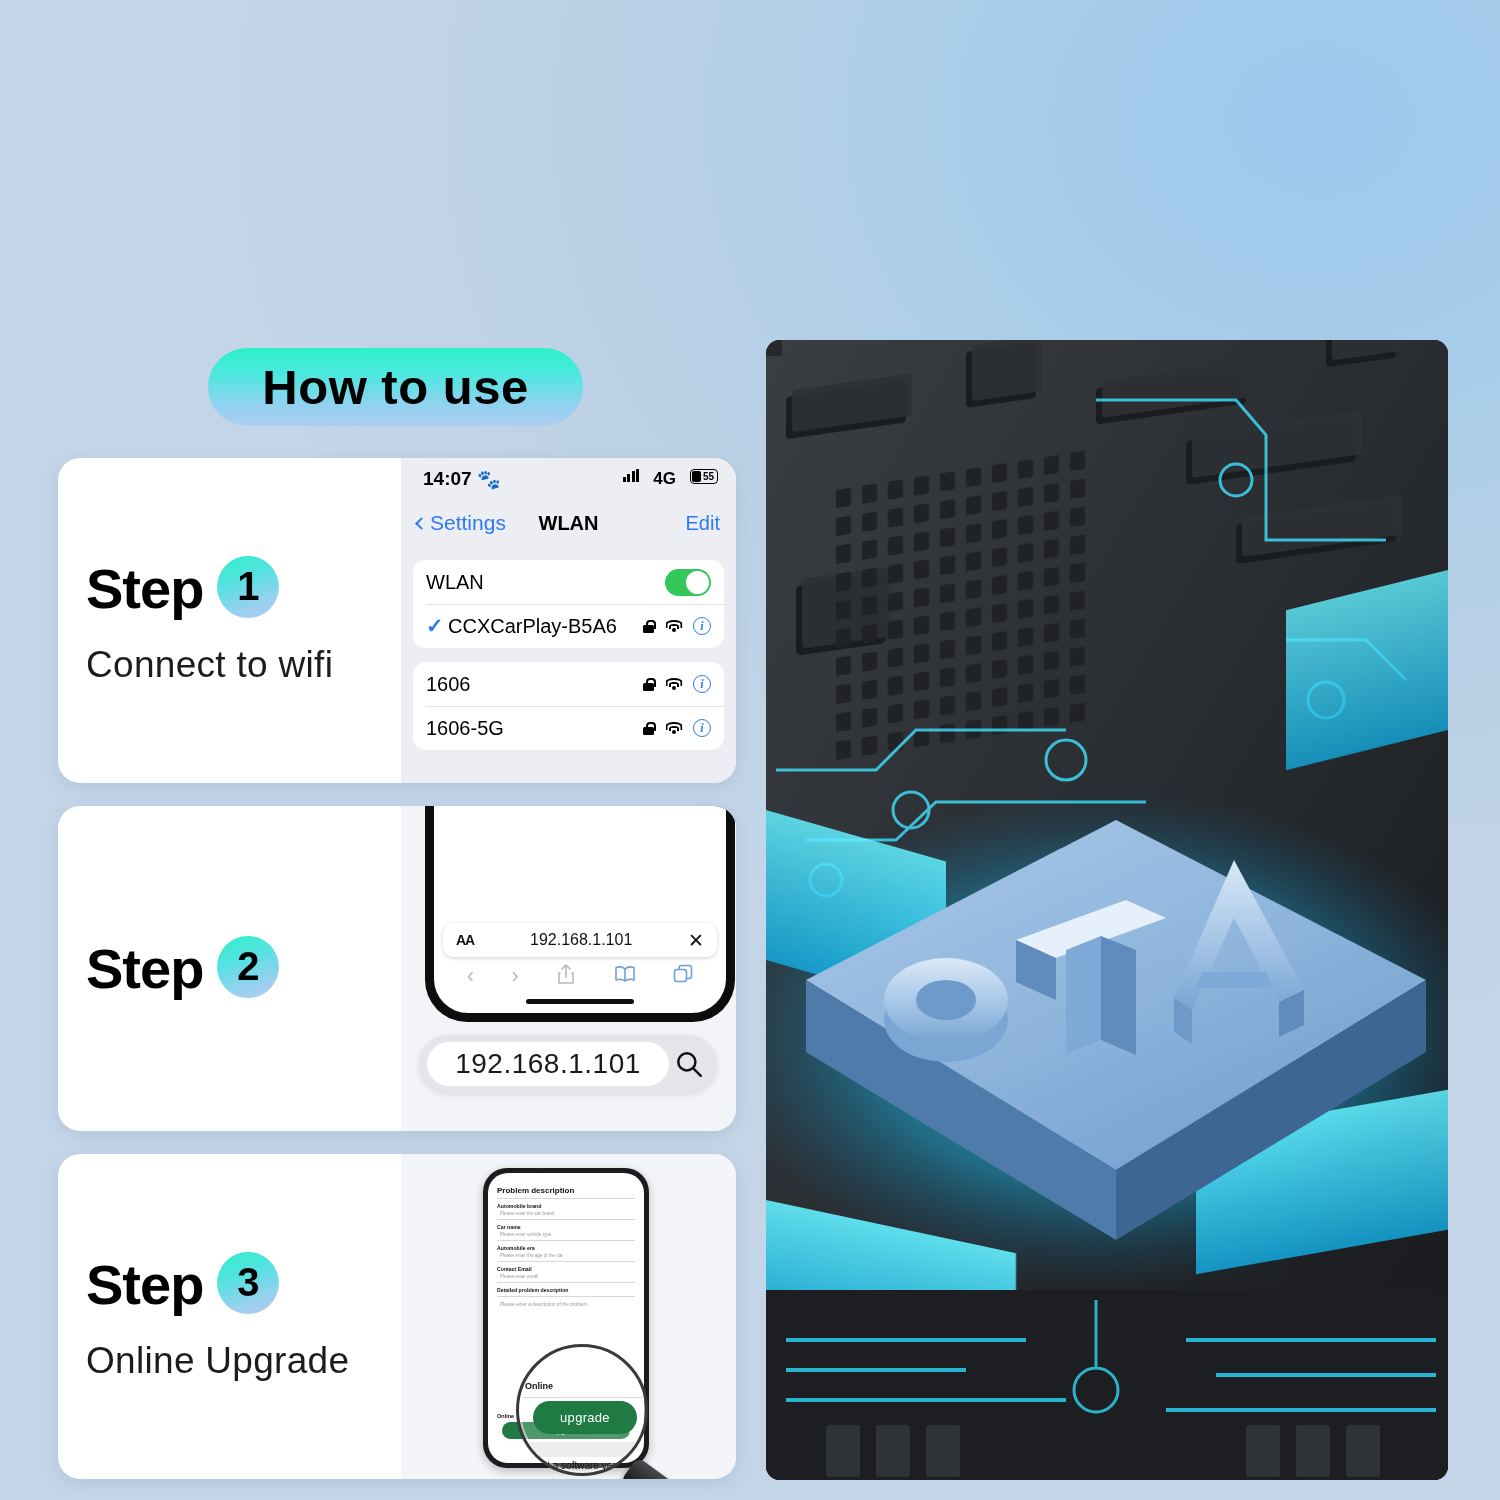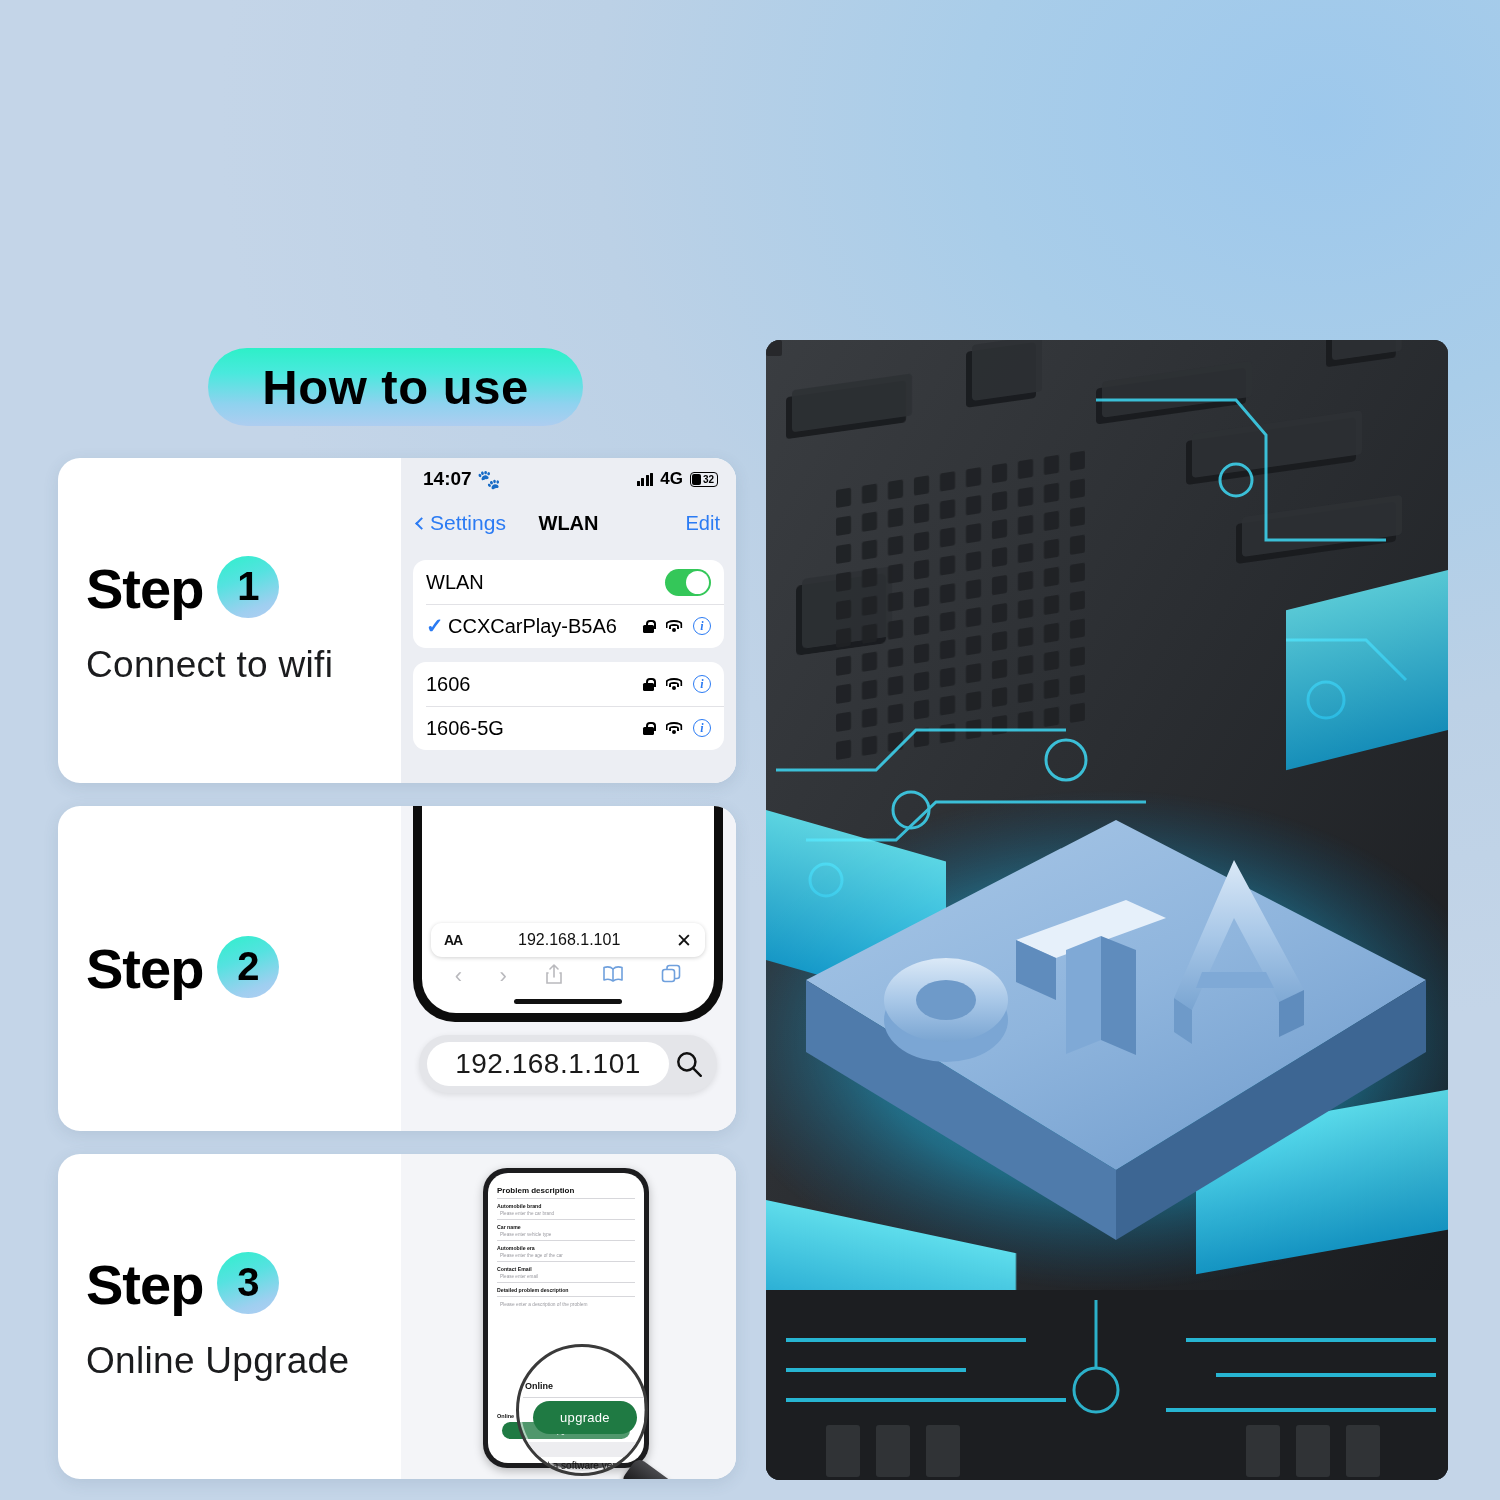--- a/index.html
+++ b/index.html
@@ -87,7 +87,7 @@
     font-size: 19px; font-weight: 700; color:#000;
   }
   .sb-left { display:flex; align-items:center; gap:6px; }
-  .sb-right { display:flex; align-items:center; gap:7px; font-size:17px; }
+  .sb-right { display:flex; gap:14px; font-size:17px; }
   .sig { display:flex; align-items:flex-end; gap:1.5px; height:13px; }
   .sig i { display:block; width:3px; background:#000; border-radius:.5px; }
   .sig i:nth-child(1){height:5px}.sig i:nth-child(2){height:8px}

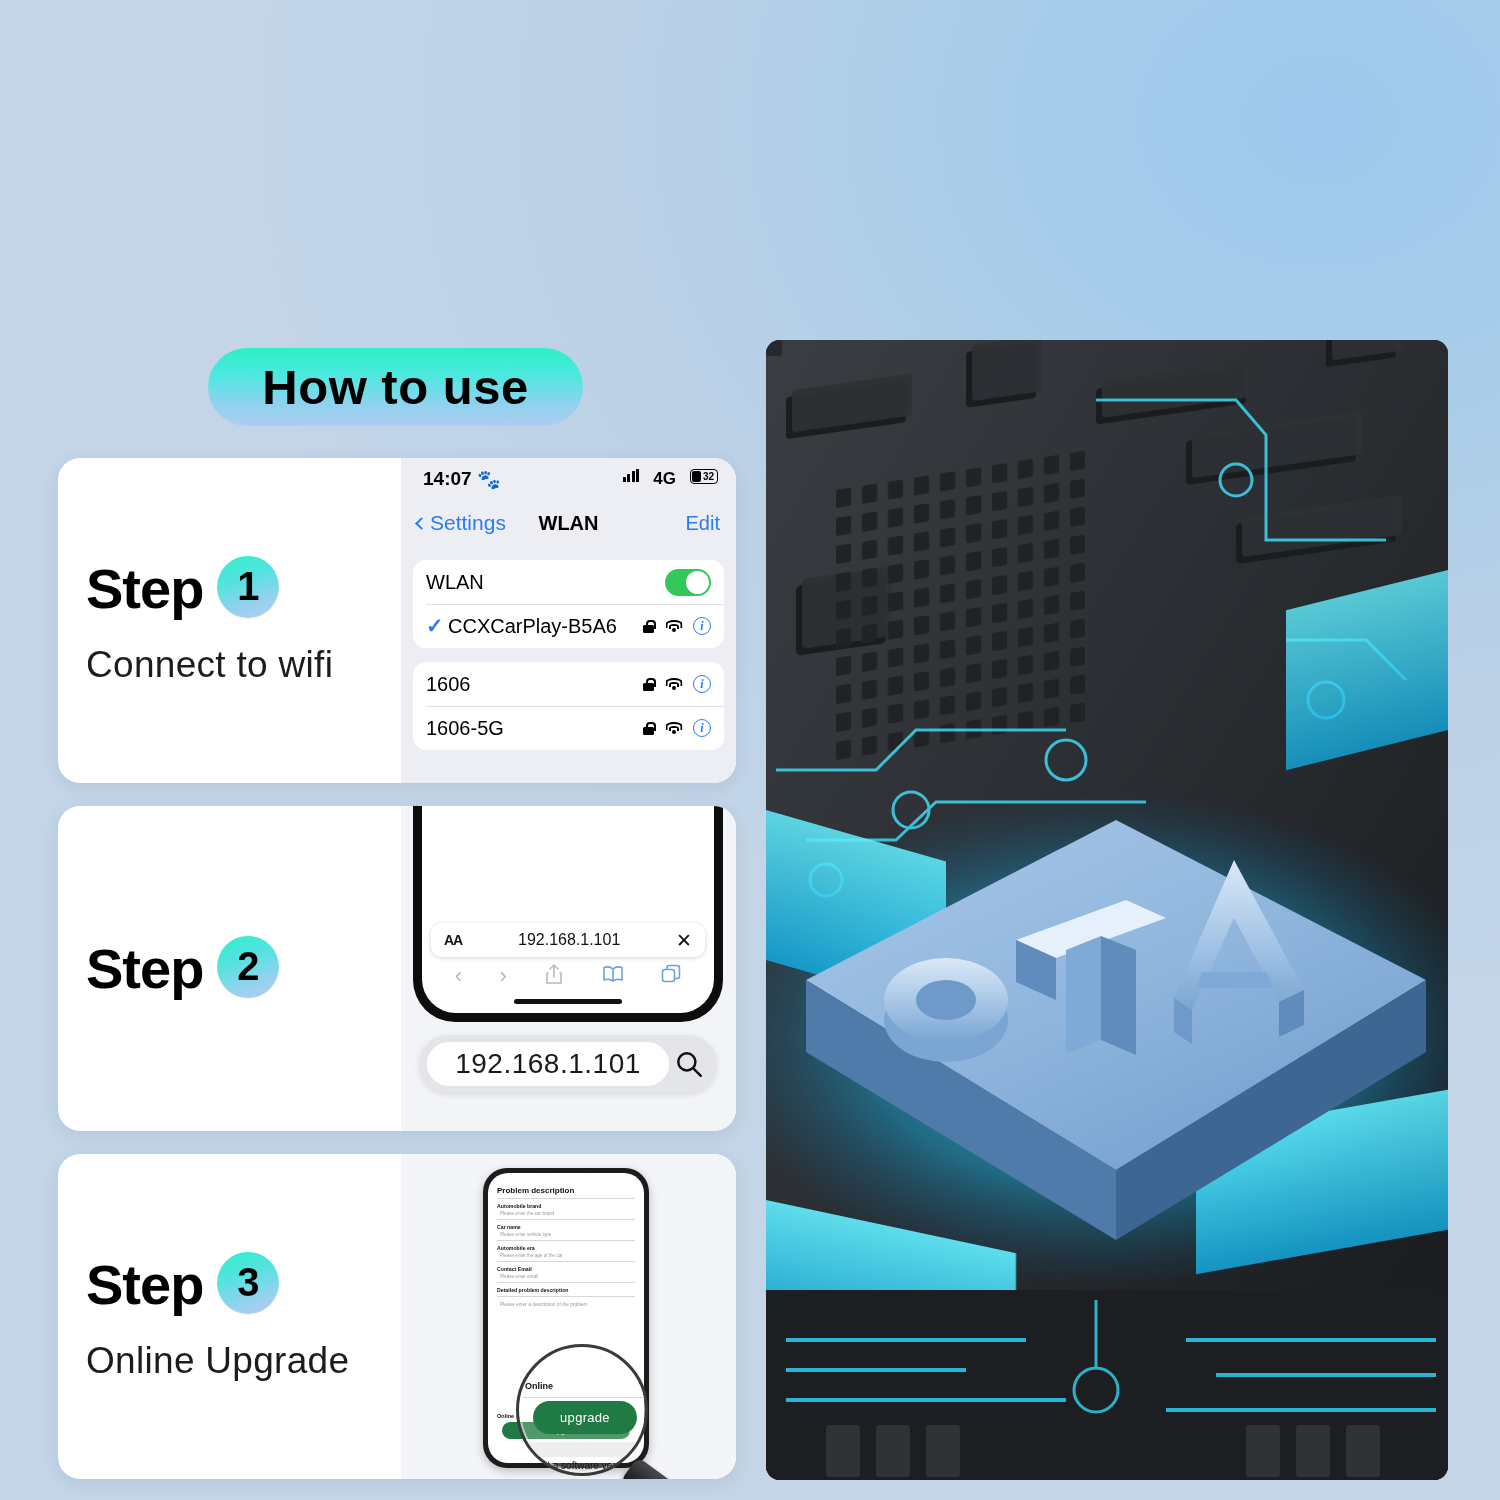--- a/index.html
+++ b/index.html
@@ -255,7 +255,7 @@
           <span>4G</span>
           <span class="batt">
             <span class="fill"></span>
-            <span>32</span>
+            <span>55</span>
           </span>
         </span>
       </div>

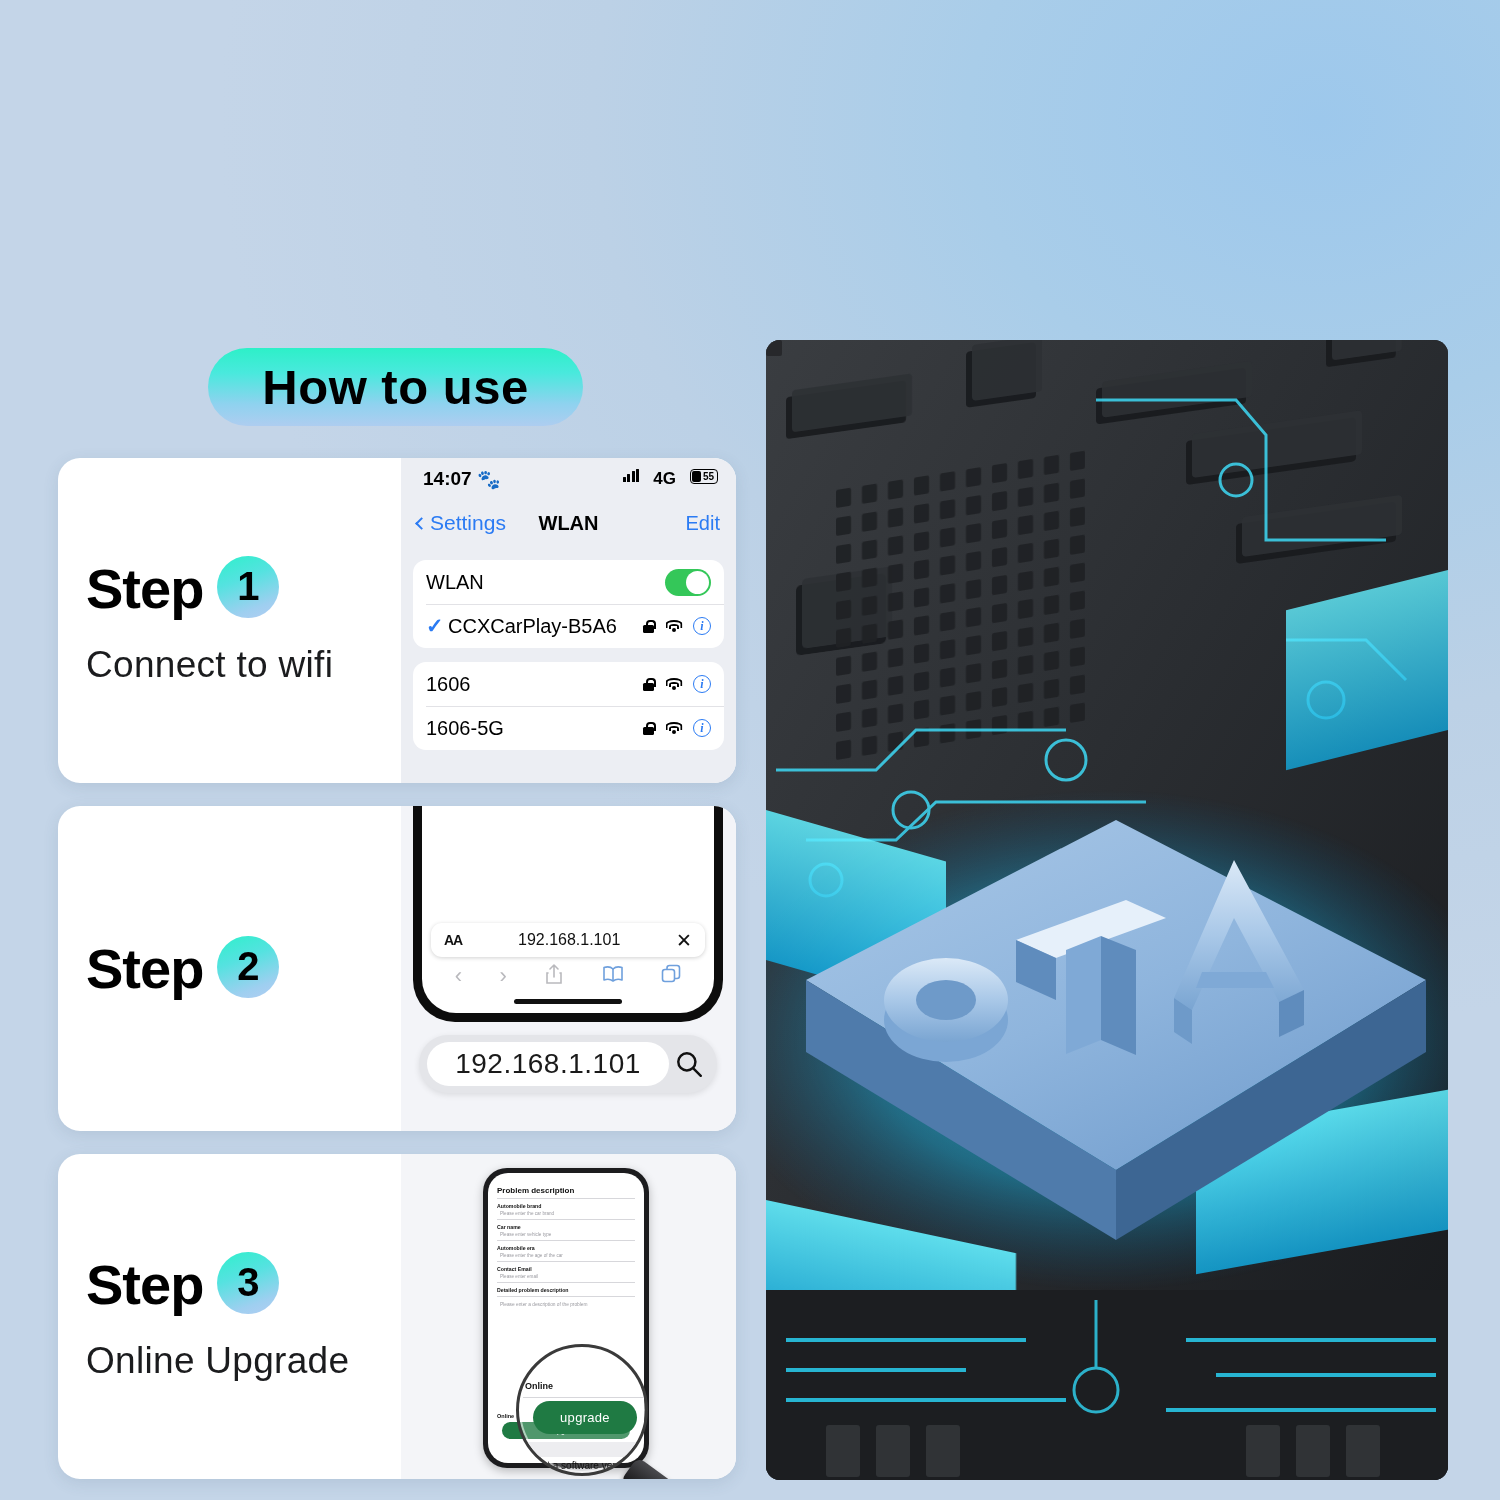--- a/index.html
+++ b/index.html
@@ -136,7 +136,7 @@
   
   .shot2 { position:absolute; right:0; top:0; width:335px; height:100%; background:#f3f4f8; }
   .phone2 {
-    position:absolute; left:12px; top:-2px; width:310px; height:218px;
+    position:absolute; left:24px; top:-2px; width:310px; height:218px;
     background:#0d0d0d; border-radius:0 0 42px 42px; padding:0 9px 9px 9px;
   }
   .phone2-screen { background:#fff; width:100%; height:100%; border-radius:0 0 34px 34px;

